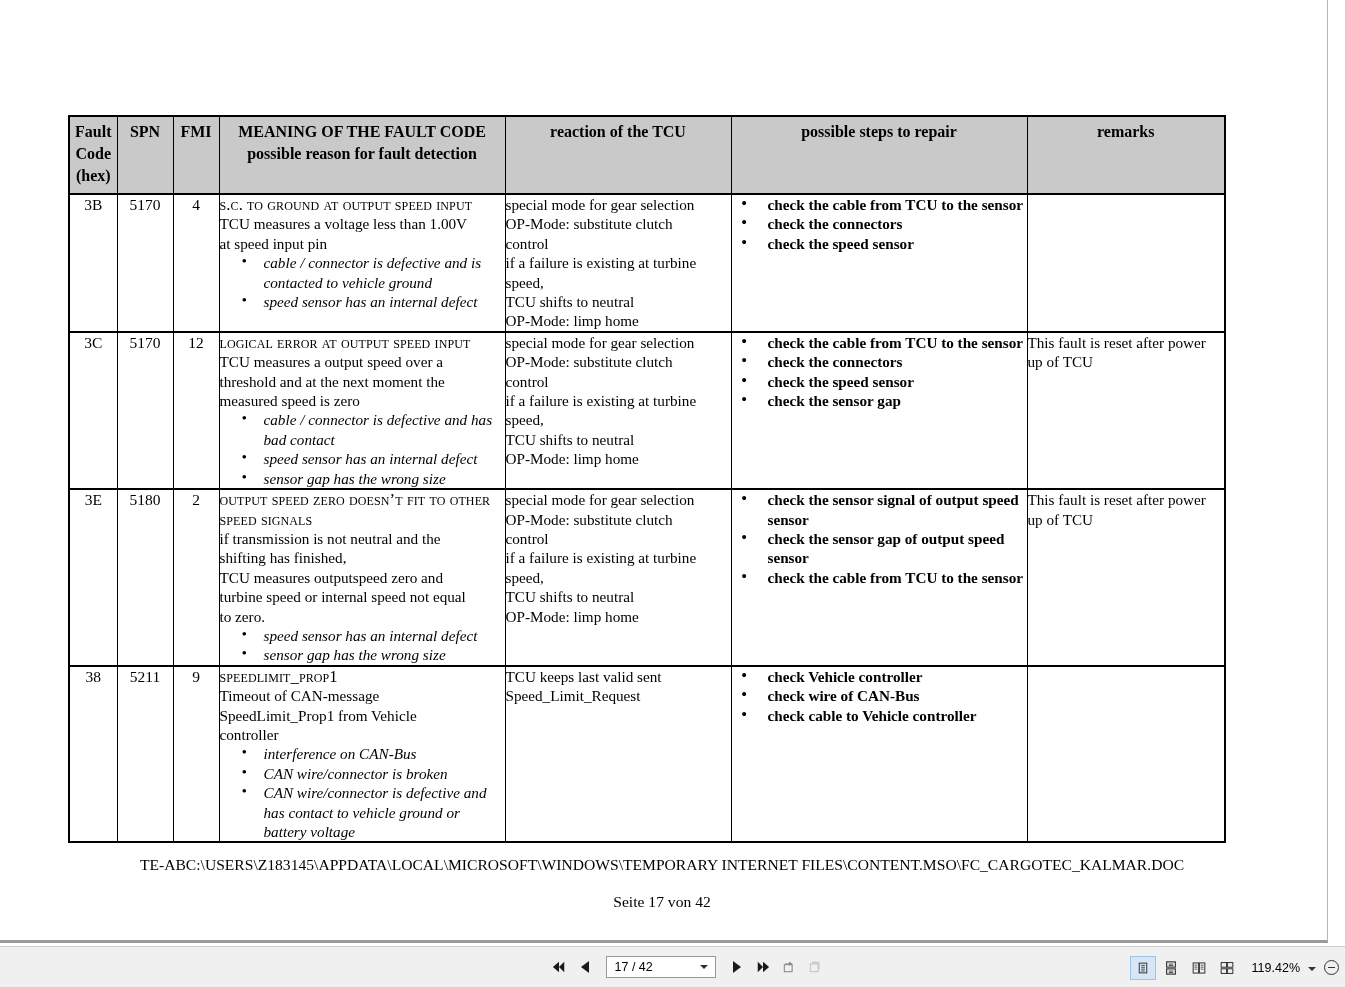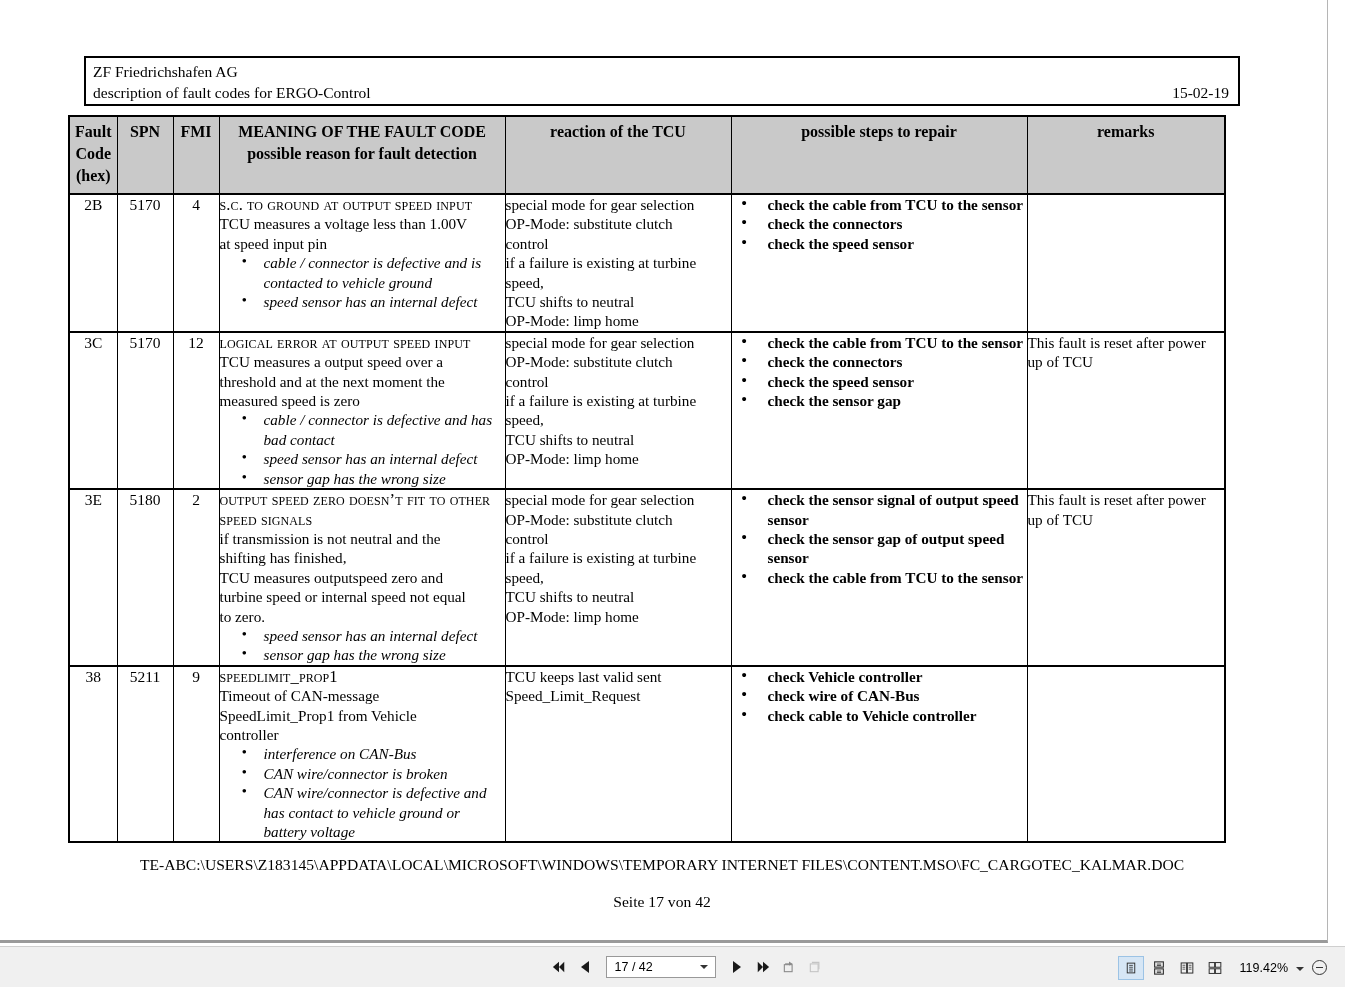--- a/index.html
+++ b/index.html
@@ -229,11 +229,6 @@
   <div id="page-viewport">
     <div id="page-sheet">
 
-      <div class="hdr-box">
-        <div class="hdr-line1">ZF Friedrichshafen AG</div>
-        <div class="hdr-line2">description of fault codes for ERGO-Control</div>
-        <div class="hdr-date">15-02-19</div>
-      </div>
 
       <table class="faults">
         <colgroup>

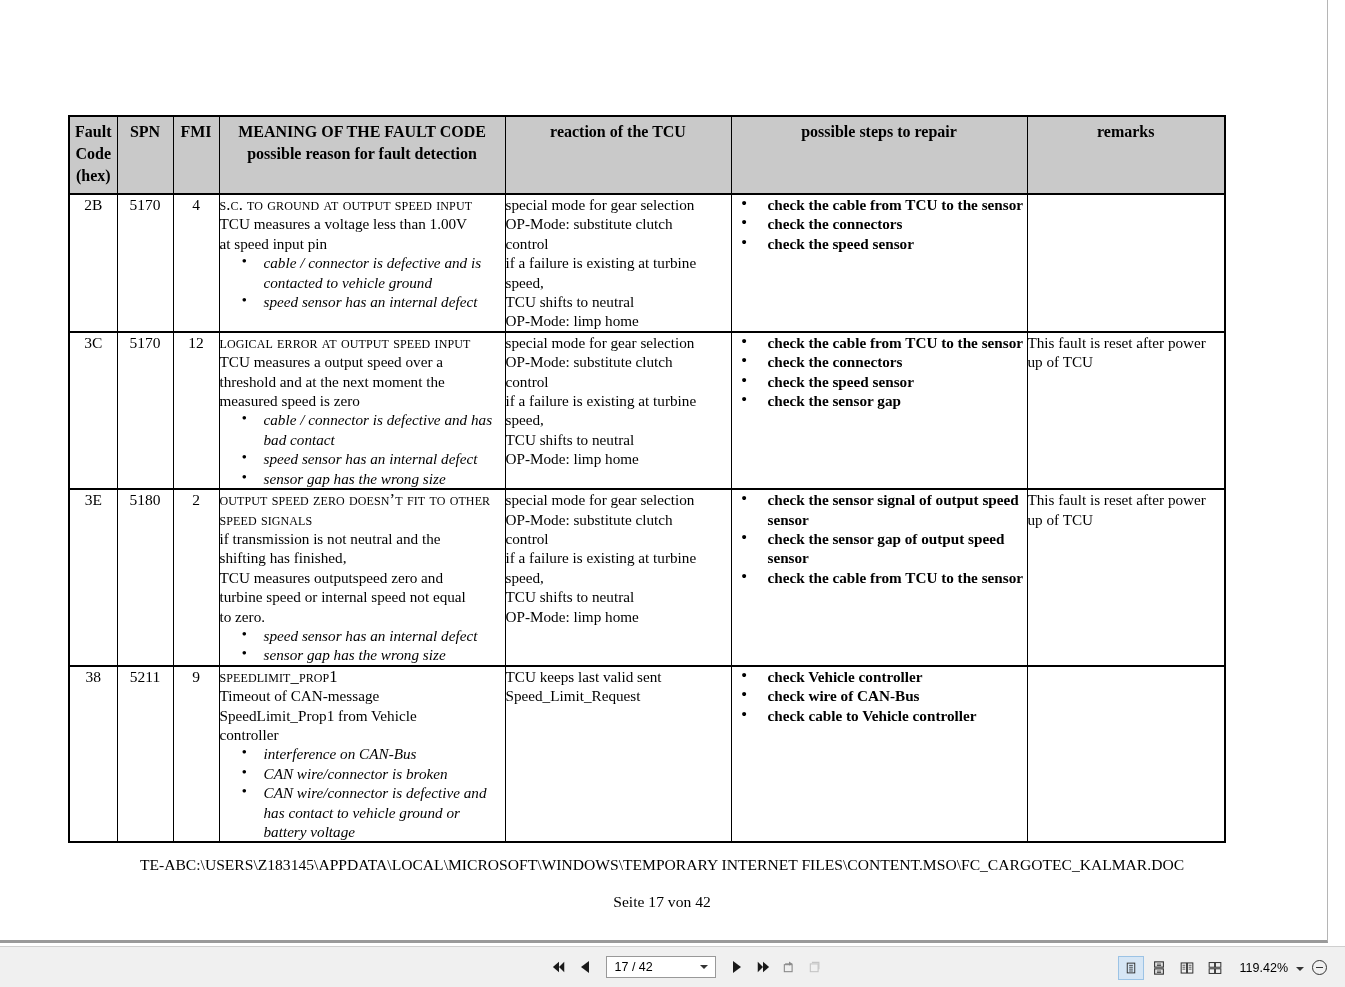--- a/index.html
+++ b/index.html
@@ -260,7 +260,7 @@
         </thead>
         <tbody id="fault-rows">
             <tr>
-              <td class="cell-center">2B</td>
+              <td class="cell-center">3B</td>
               <td class="cell-center">5170</td>
               <td class="cell-center">4</td>
               <td class="cell-text">

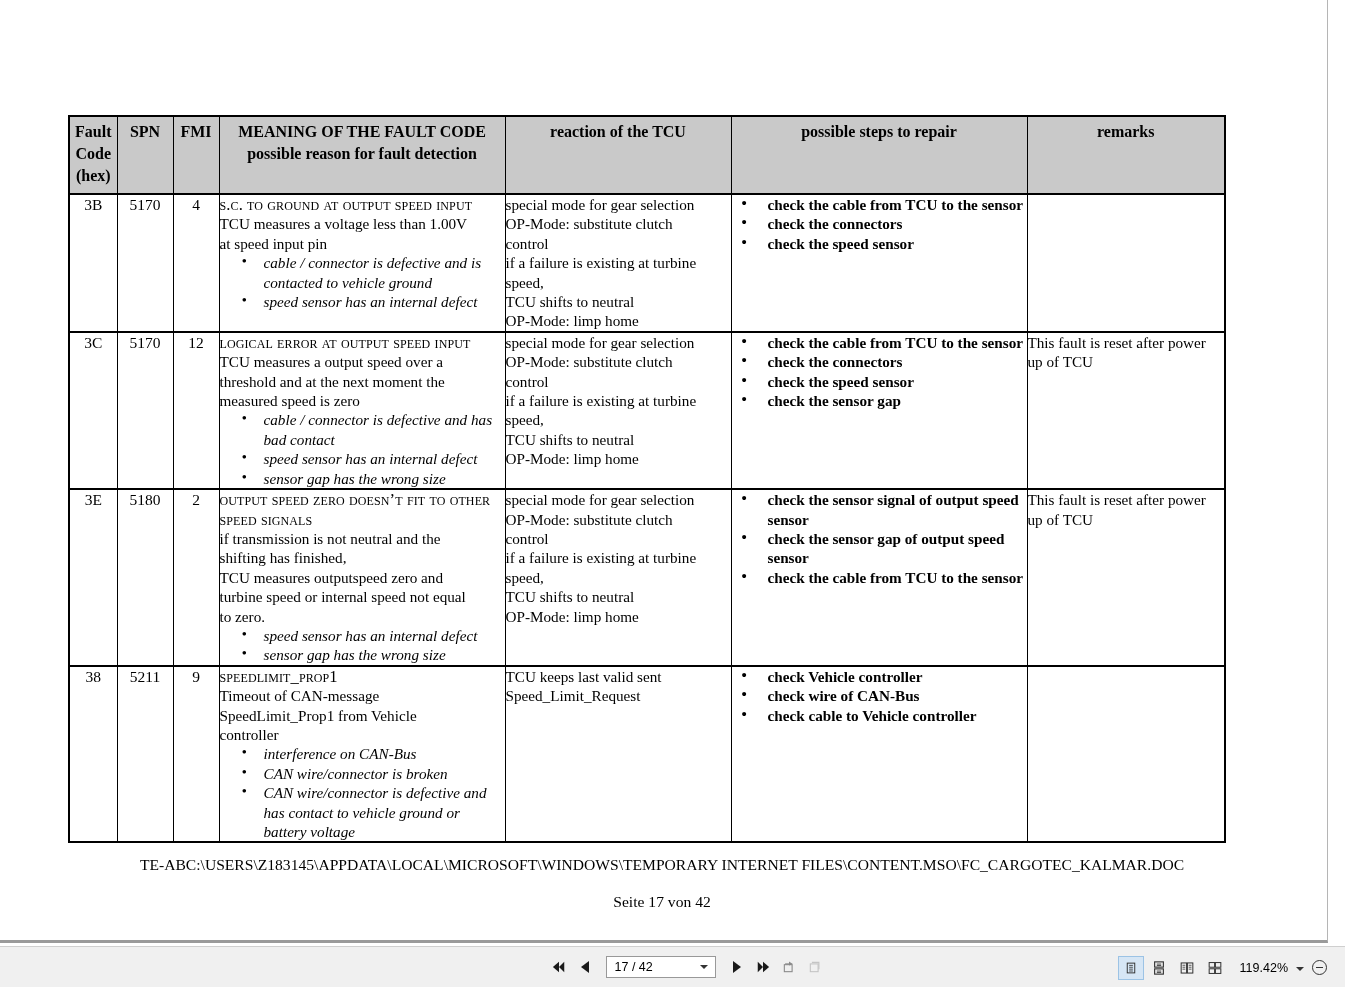--- a/index.html
+++ b/index.html
@@ -182,7 +182,7 @@
     transform: translateY(-2px);
   }
   #toolbar .tb-right {
-    position: absolute; right: 16px; top: 0;
+    position: absolute; right: 4px; top: 0;
     height: 41px;
     display: flex; align-items: center; gap: 2px;
     padding-right: 2px;

